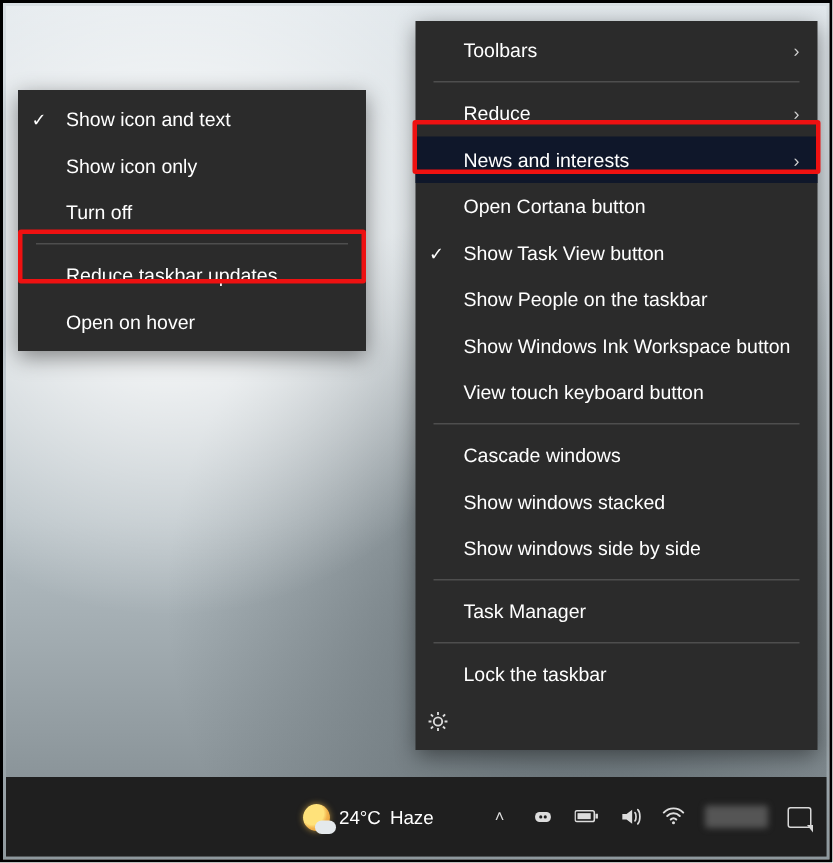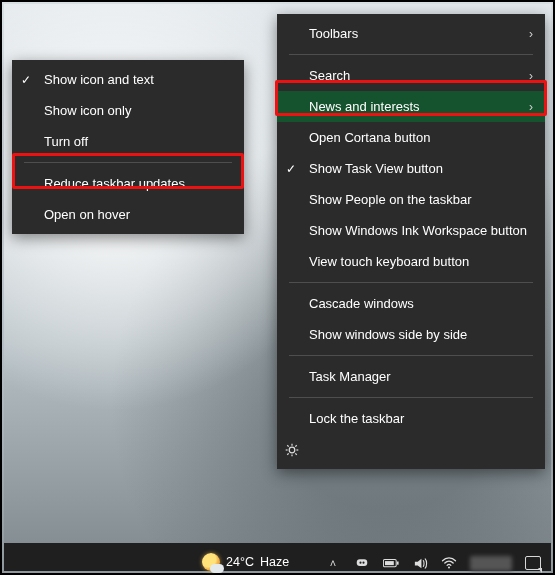--- a/index.html
+++ b/index.html
@@ -130,7 +130,7 @@
     </div>
     <div class="sep"></div>
     <div class="item">
-      <span>Search</span>
+      <span>Reduce</span>
       <span class="chevron">›</span>
     </div>
     <div class="item selected">

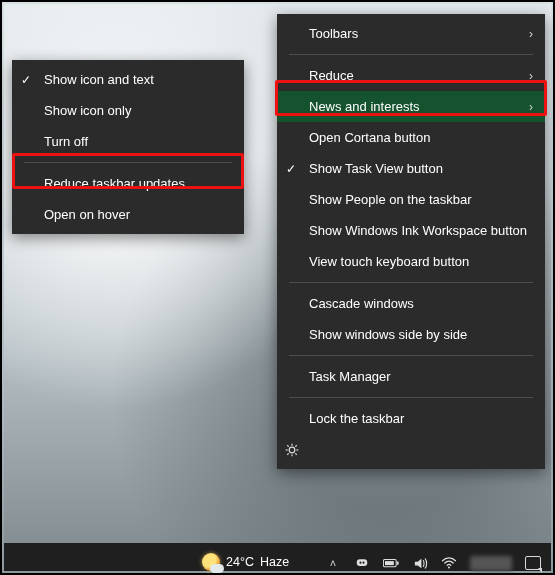--- a/index.html
+++ b/index.html
@@ -37,7 +37,7 @@
     cursor:default;
     white-space:nowrap;
   }
-  .menu .item.selected { background:#14532d; }
+  .menu .item.selected { background:#0f172a; }
   .menu .sep { height:1px; background:#4e4e4e; margin:5px 12px; }
   .menu .chevron {
     position:absolute; right:12px; top:50%; transform:translateY(-50%);

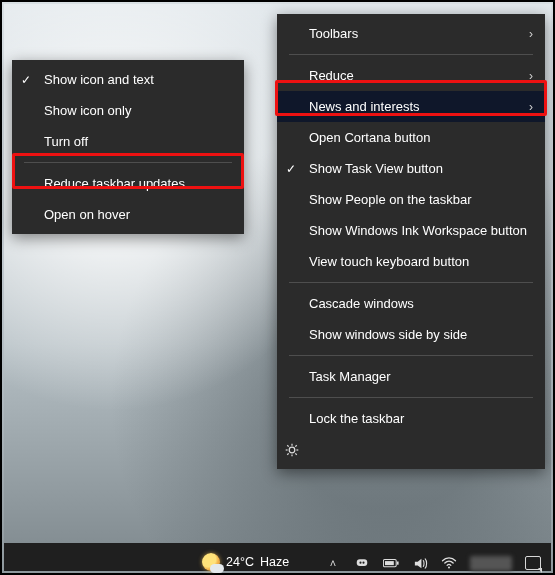--- a/index.html
+++ b/index.html
@@ -156,6 +156,9 @@
     <div class="sep"></div>
     <div class="item">
       <span>Cascade windows</span>
+    </div>
+    <div class="item">
+      <span>Show windows stacked</span>
     </div>
     <div class="item">
       <span>Show windows side by side</span>

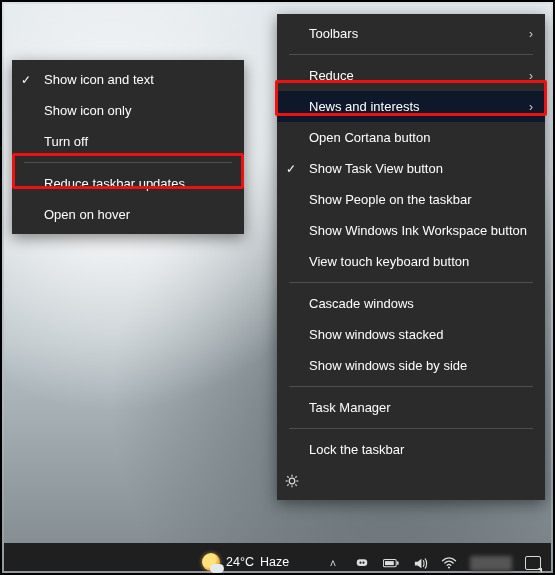--- a/index.html
+++ b/index.html
@@ -62,9 +62,9 @@
 
   
   .taskbar {
-    position:absolute; left:2px; right:2px; bottom:2px; height:28px;
+    position:absolute; left:2px; right:2px; bottom:2px; height:53px;
     background:#1f1f1f;
-    display:flex; align-items:flex-end;
+    display:flex; align-items:center;
     color:#fff; font-size:12.5px;
   }
   .taskbar .weather {

